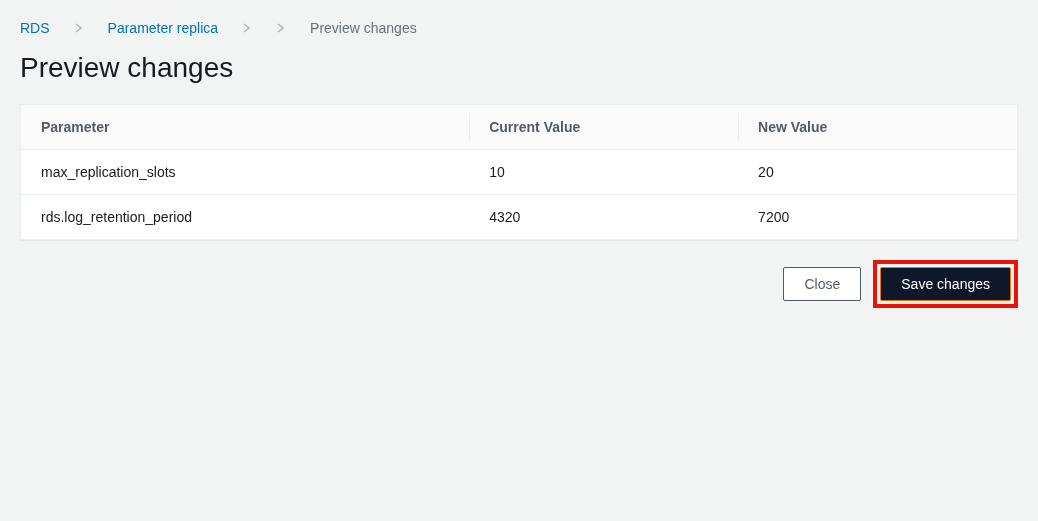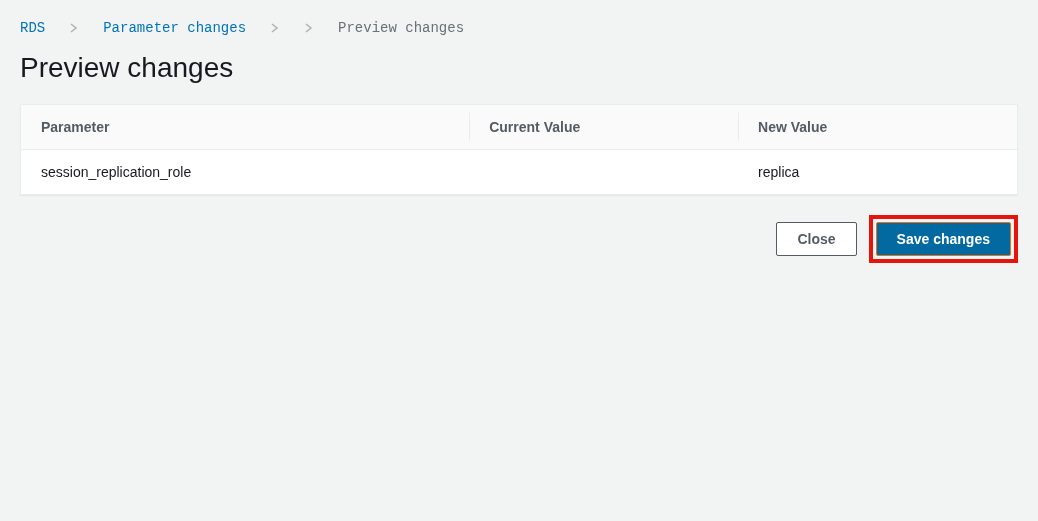--- a/index.html
+++ b/index.html
@@ -20,7 +20,6 @@
       gap: 24px;
       font-size: 14px;
       margin-bottom: 16px;
-      font-family: Liberation Mono, monospace;
     }
     .breadcrumbs a {
       color: #0073bb;

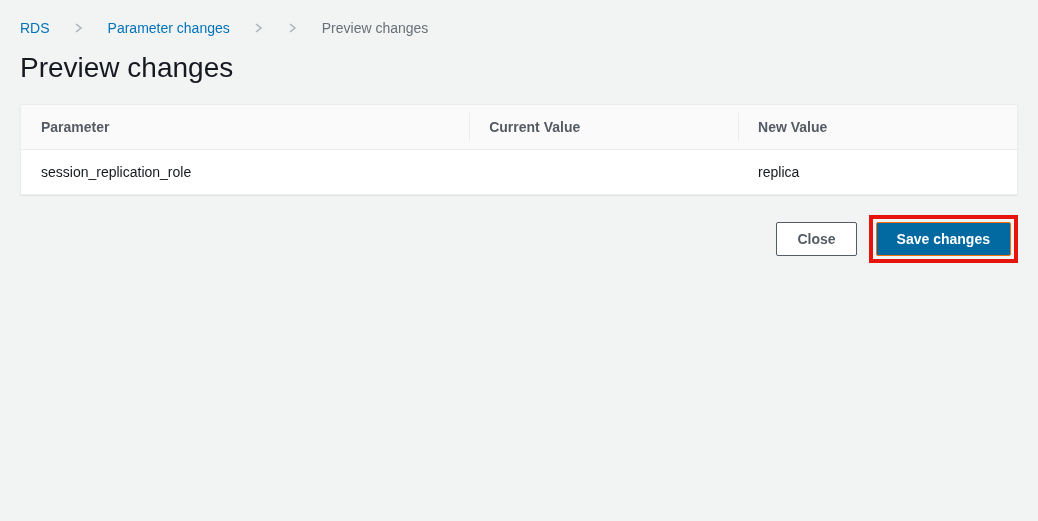--- a/index.html
+++ b/index.html
@@ -125,7 +125,7 @@
         <path d="M2 1 L7 5 L2 9" stroke="#aab7b8" stroke-width="1.6" fill="none"></path>
       </svg>
   </span>
-  <a href="#">Parameter changes</a>
+  <a href="#">Parameter replica</a>
   <span class="chevron">
     <svg viewBox="0 0 10 10">
         <path d="M2 1 L7 5 L2 9" stroke="#aab7b8" stroke-width="1.6" fill="none"></path>

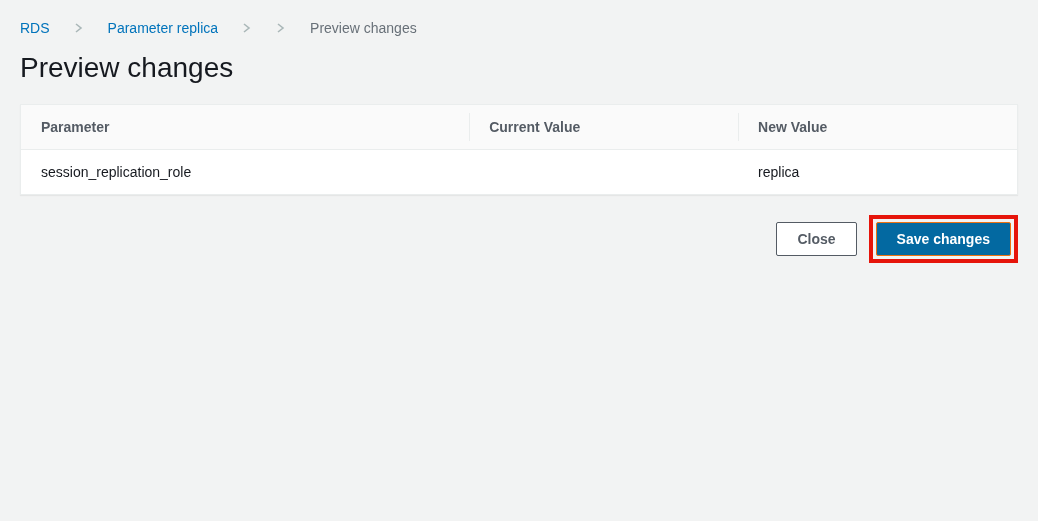--- a/index.html
+++ b/index.html
@@ -152,6 +152,11 @@
     </thead>
     <tbody>
       <tr>
+        <td>max_replication_slots</td>
+        <td>10</td>
+        <td>20</td>
+      </tr>
+      <tr>
         <td>session_replication_role</td>
         <td></td>
         <td>replica</td>

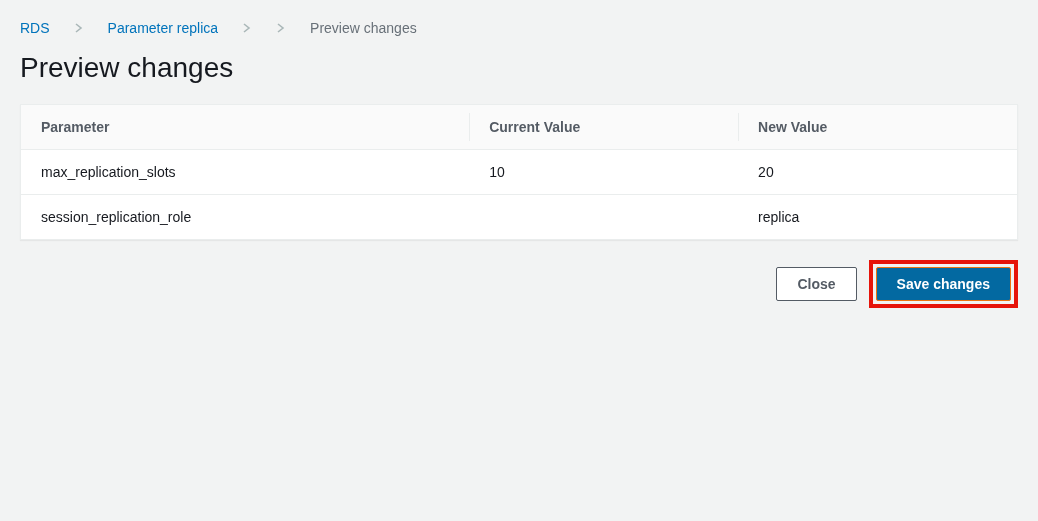--- a/index.html
+++ b/index.html
@@ -157,6 +157,11 @@
         <td>20</td>
       </tr>
       <tr>
+        <td>rds.log_retention_period</td>
+        <td>4320</td>
+        <td>7200</td>
+      </tr>
+      <tr>
         <td>session_replication_role</td>
         <td></td>
         <td>replica</td>

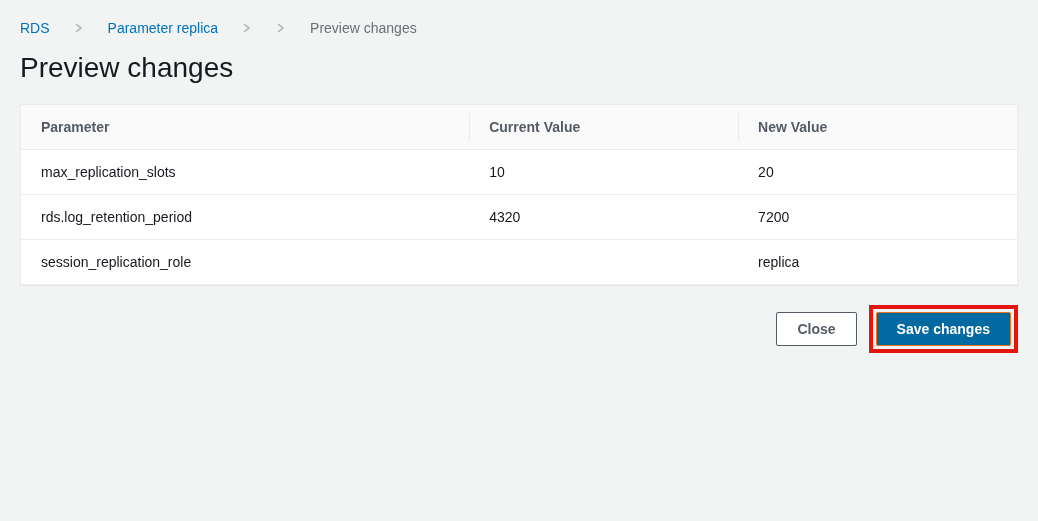--- a/index.html
+++ b/index.html
@@ -161,11 +161,6 @@
         <td>4320</td>
         <td>7200</td>
       </tr>
-      <tr>
-        <td>session_replication_role</td>
-        <td></td>
-        <td>replica</td>
-      </tr>
     </tbody>
   </table>
 </div>

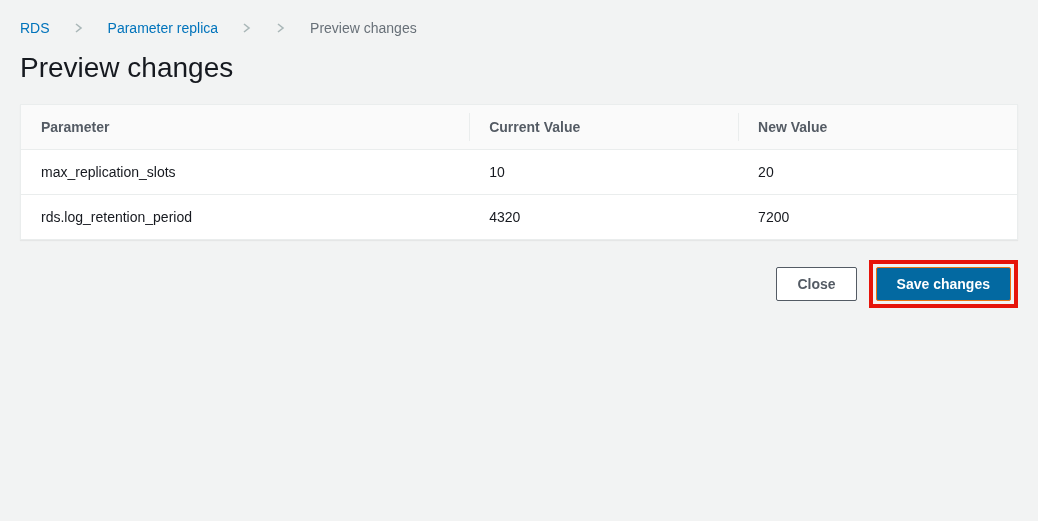--- a/index.html
+++ b/index.html
@@ -94,7 +94,7 @@
     .btn {
       padding: 8px 20px;
       font-size: 14px;
-      font-weight: 700;
+      font-weight: 400;
       border-radius: 2px;
       cursor: pointer;
       font-family: inherit;

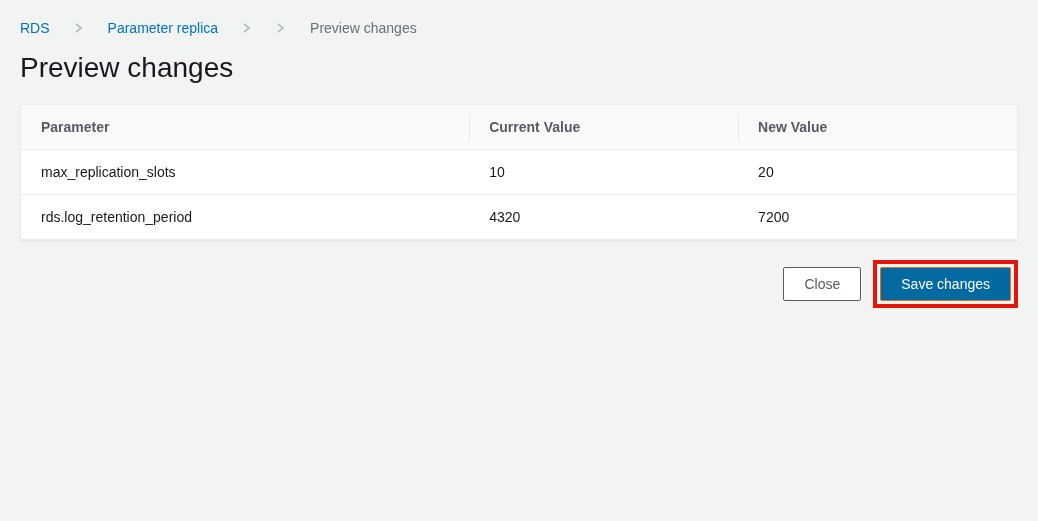--- a/index.html
+++ b/index.html
@@ -105,7 +105,7 @@
       border: 1px solid #545b64;
     }
     .btn-primary {
-      background: #0369a1;
+      background: #0f172a;
       color: #fff;
       border: 1px solid #ec7211;
     }

